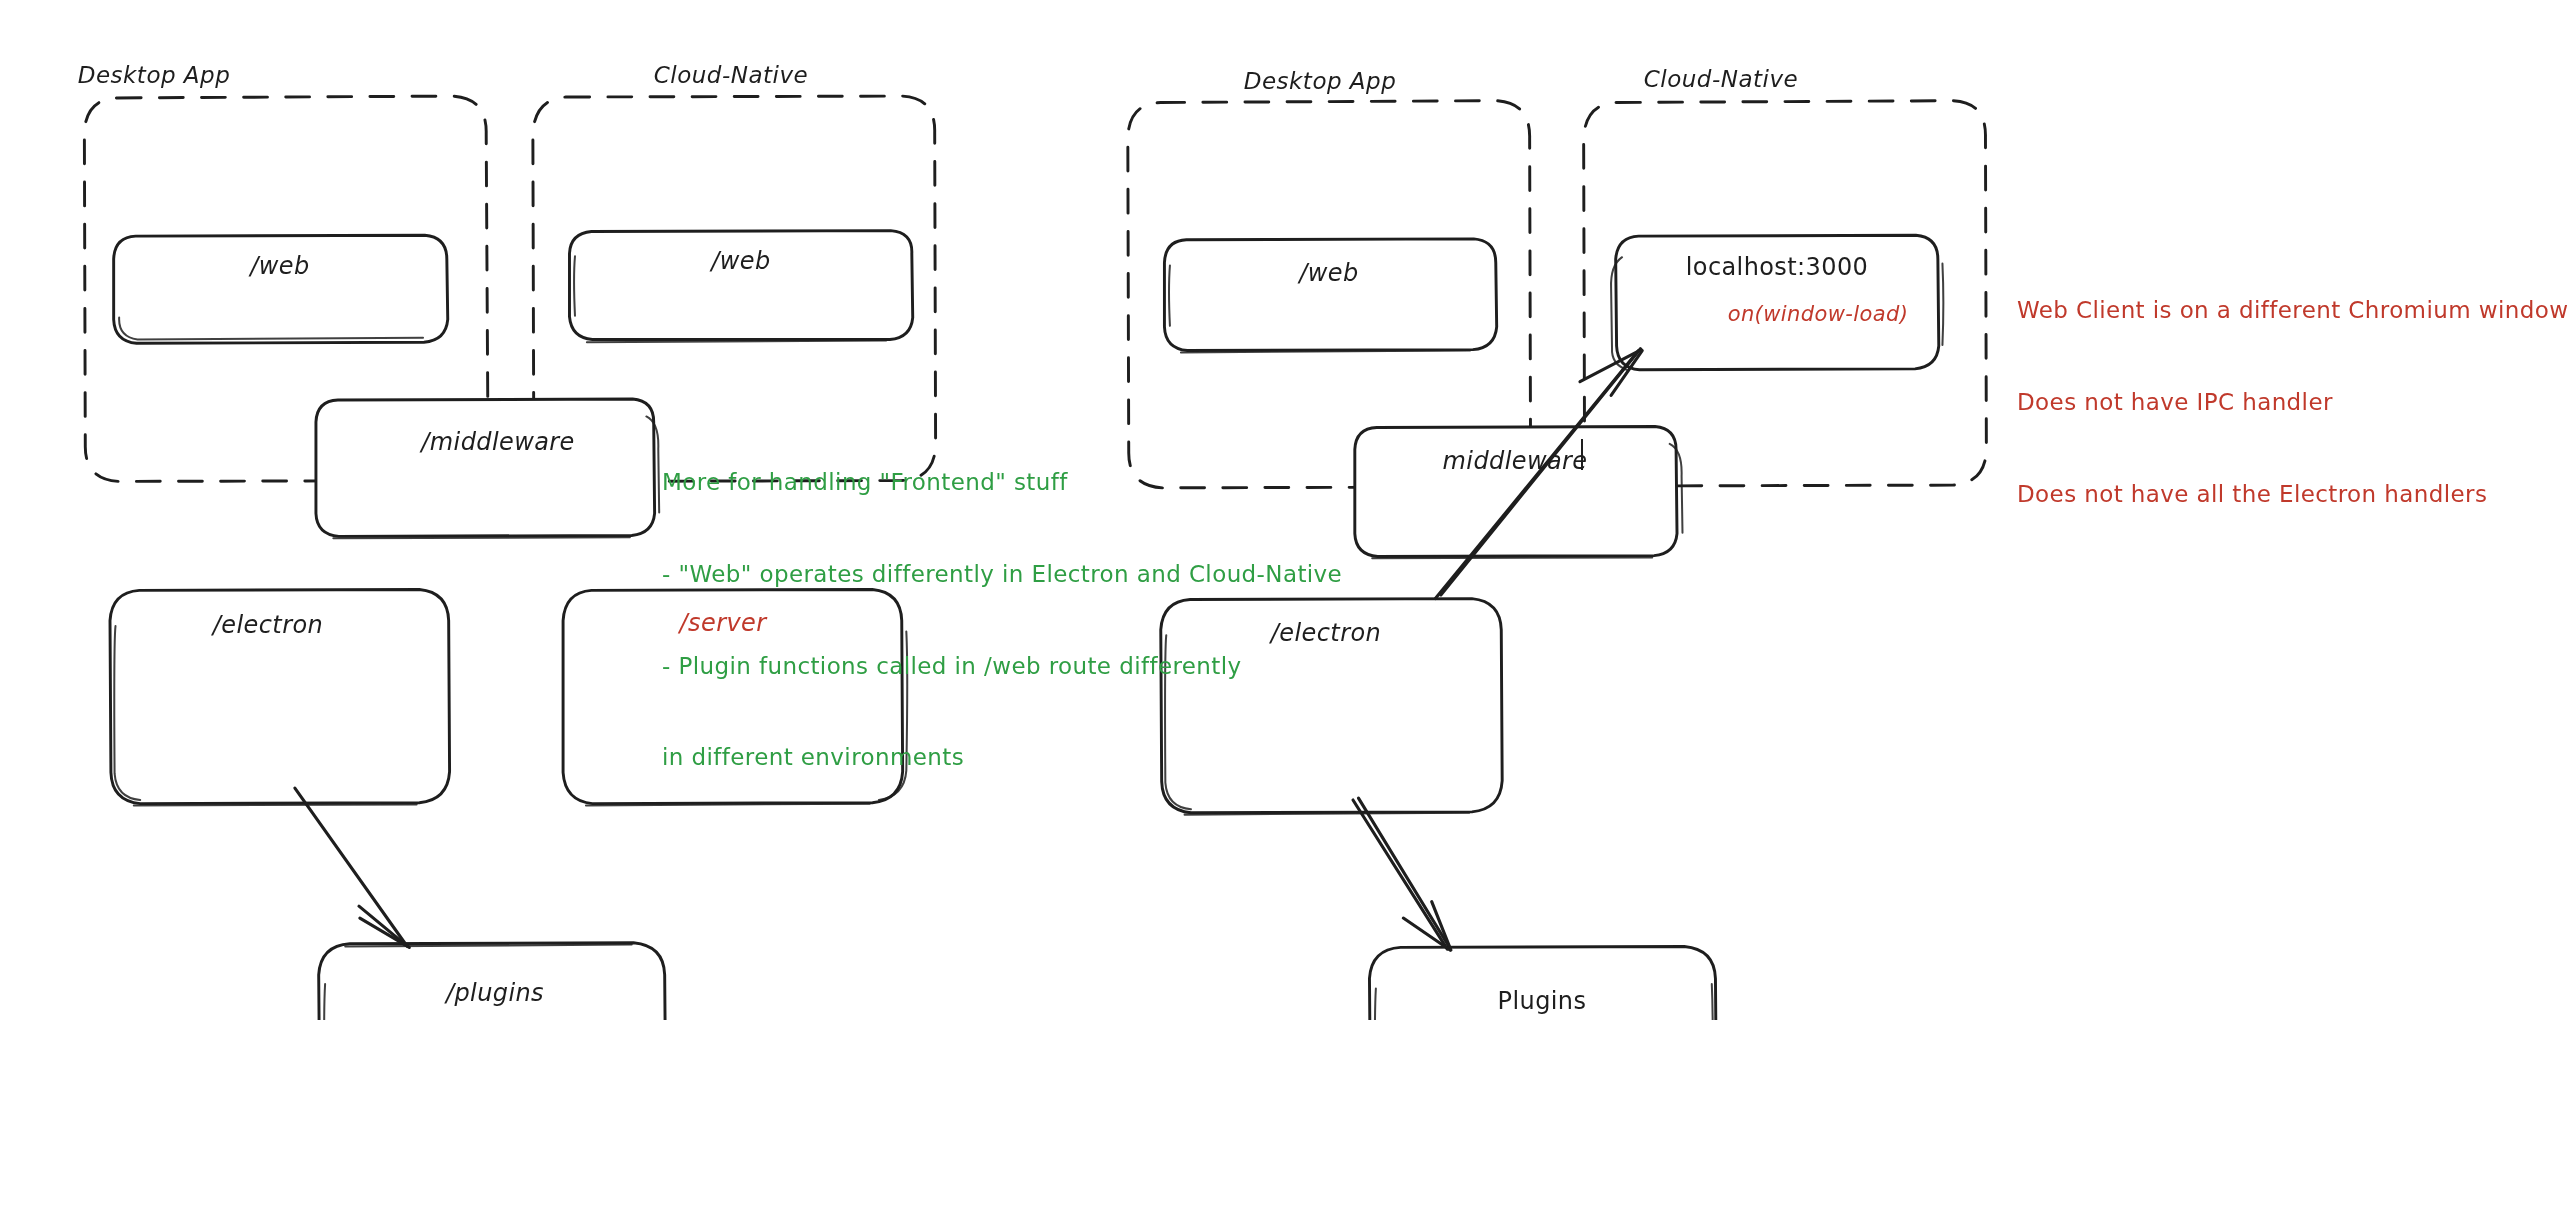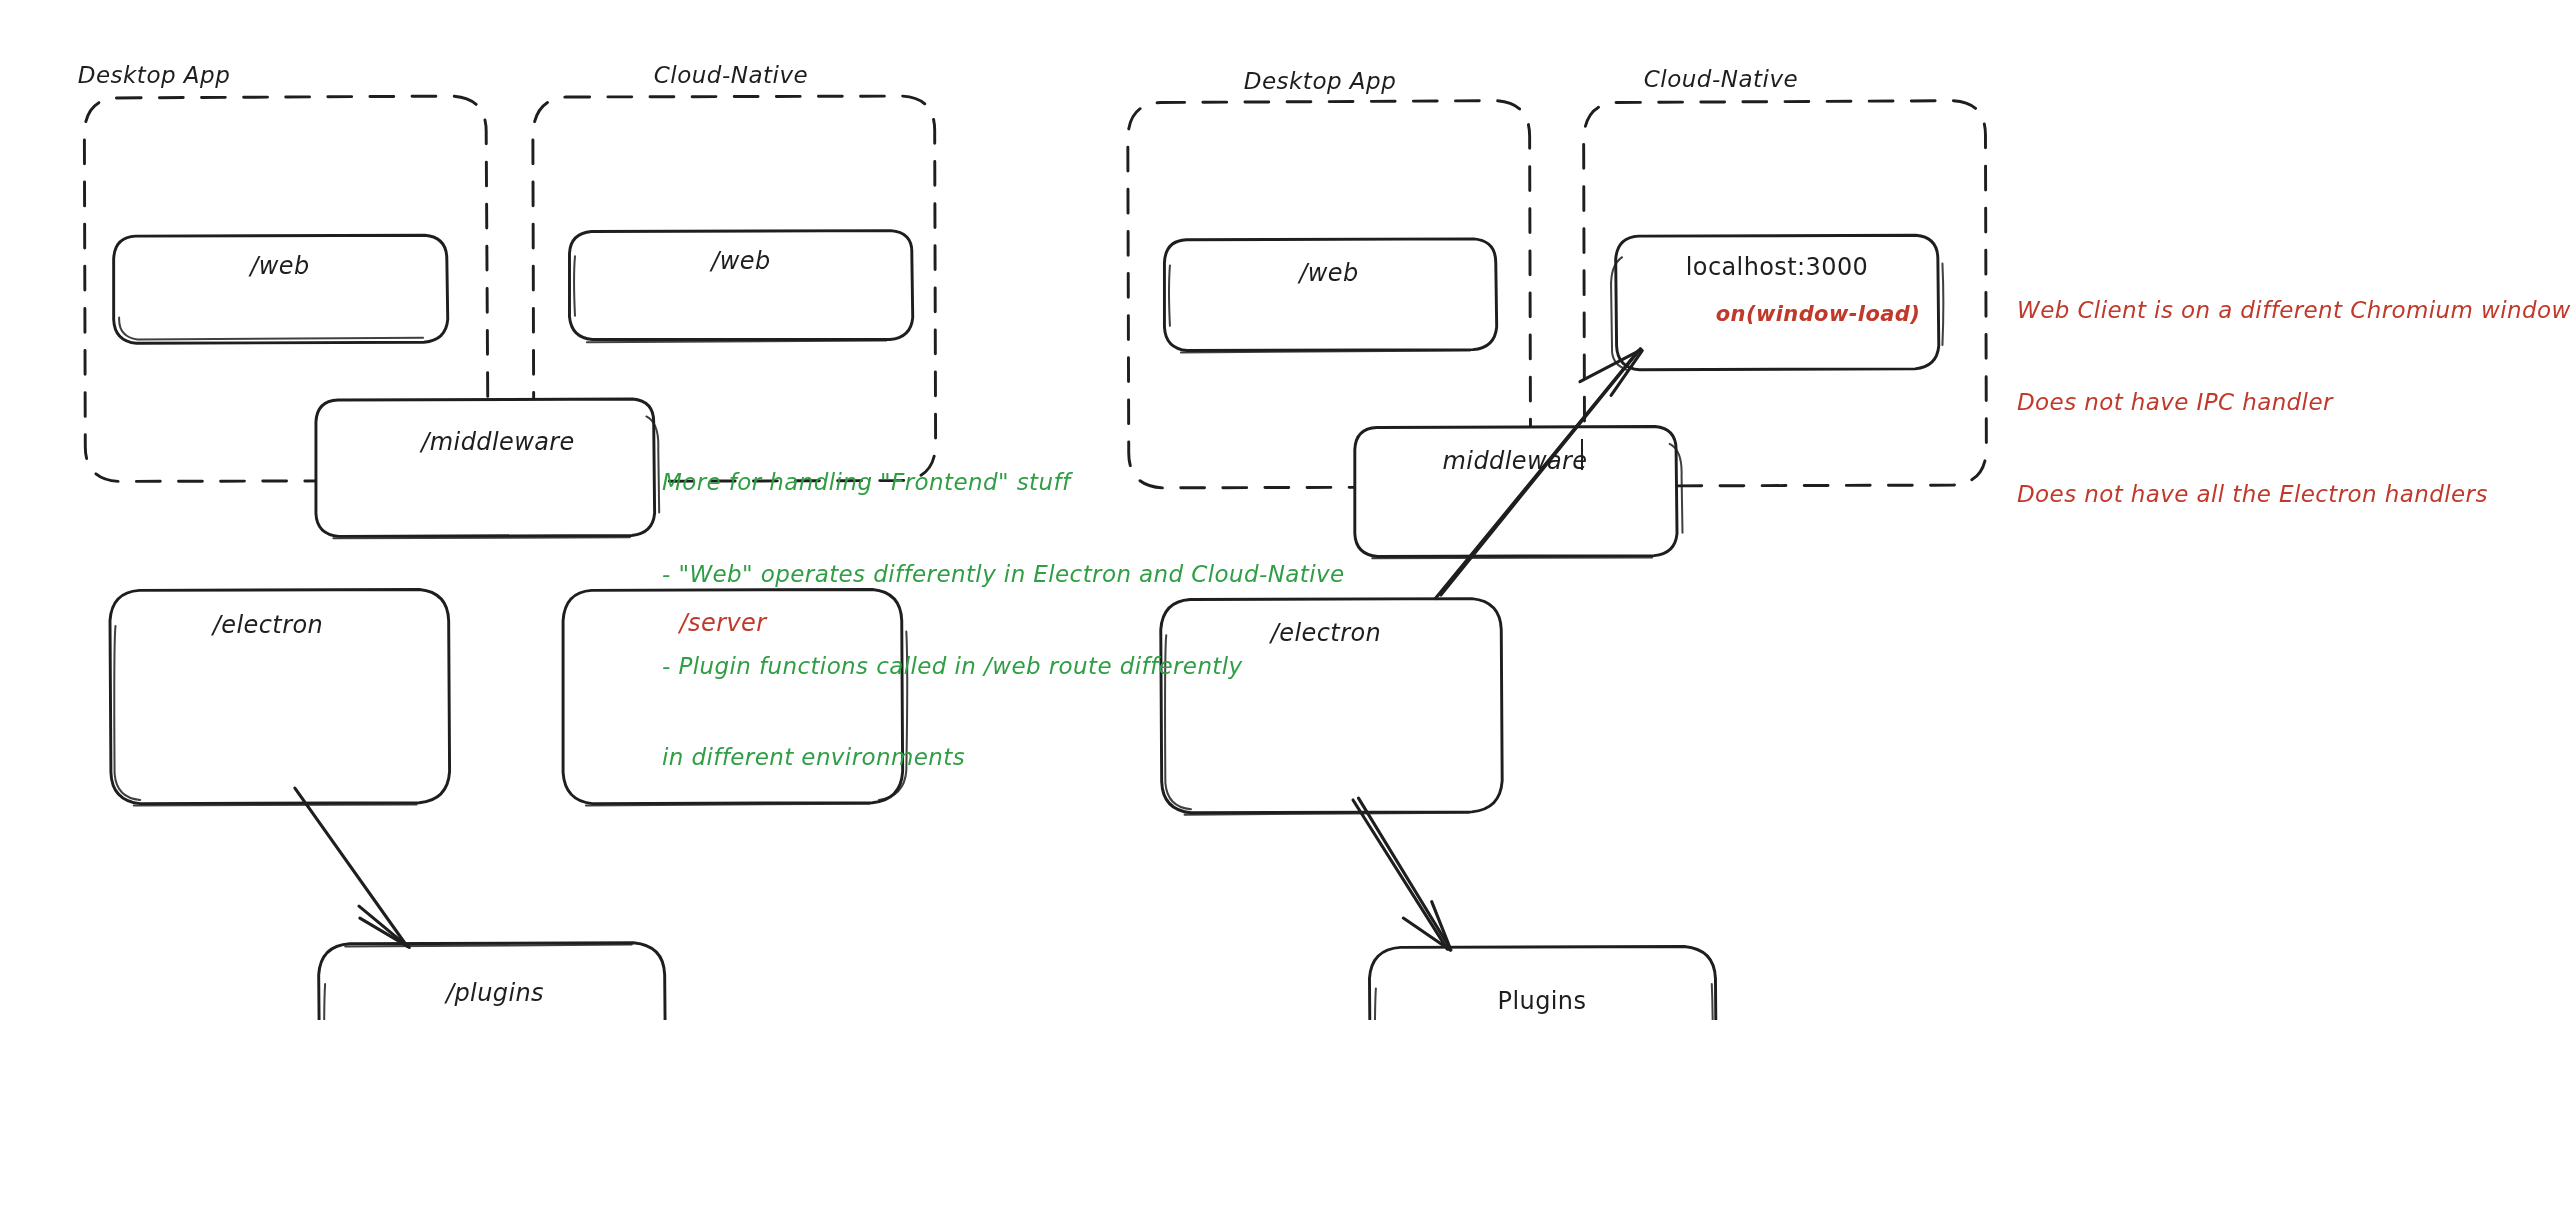--- a/index.html
+++ b/index.html
@@ -228,7 +228,7 @@
   <div class="node-label lbl-dark" style="left:1329px; top:259px;">/web</div>
 
   <div class="node-label lbl-dark" style="left:1777px; top:253px; font-style:normal;">localhost:3000</div>
-  <div class="node-sub note-red" style="left:1818px; top:302px;font-weight:bold;">on(window-load)</div>
+  <div class="node-sub note-red" style="left:1818px; top:302px;">on(window-load)</div>
 
   <div class="node-label lbl-dark" style="left:1515px; top:447px;text-align:center;">middleware</div>
   <div class="caret" style="left:1581px; top:439px; height:31px;"></div>

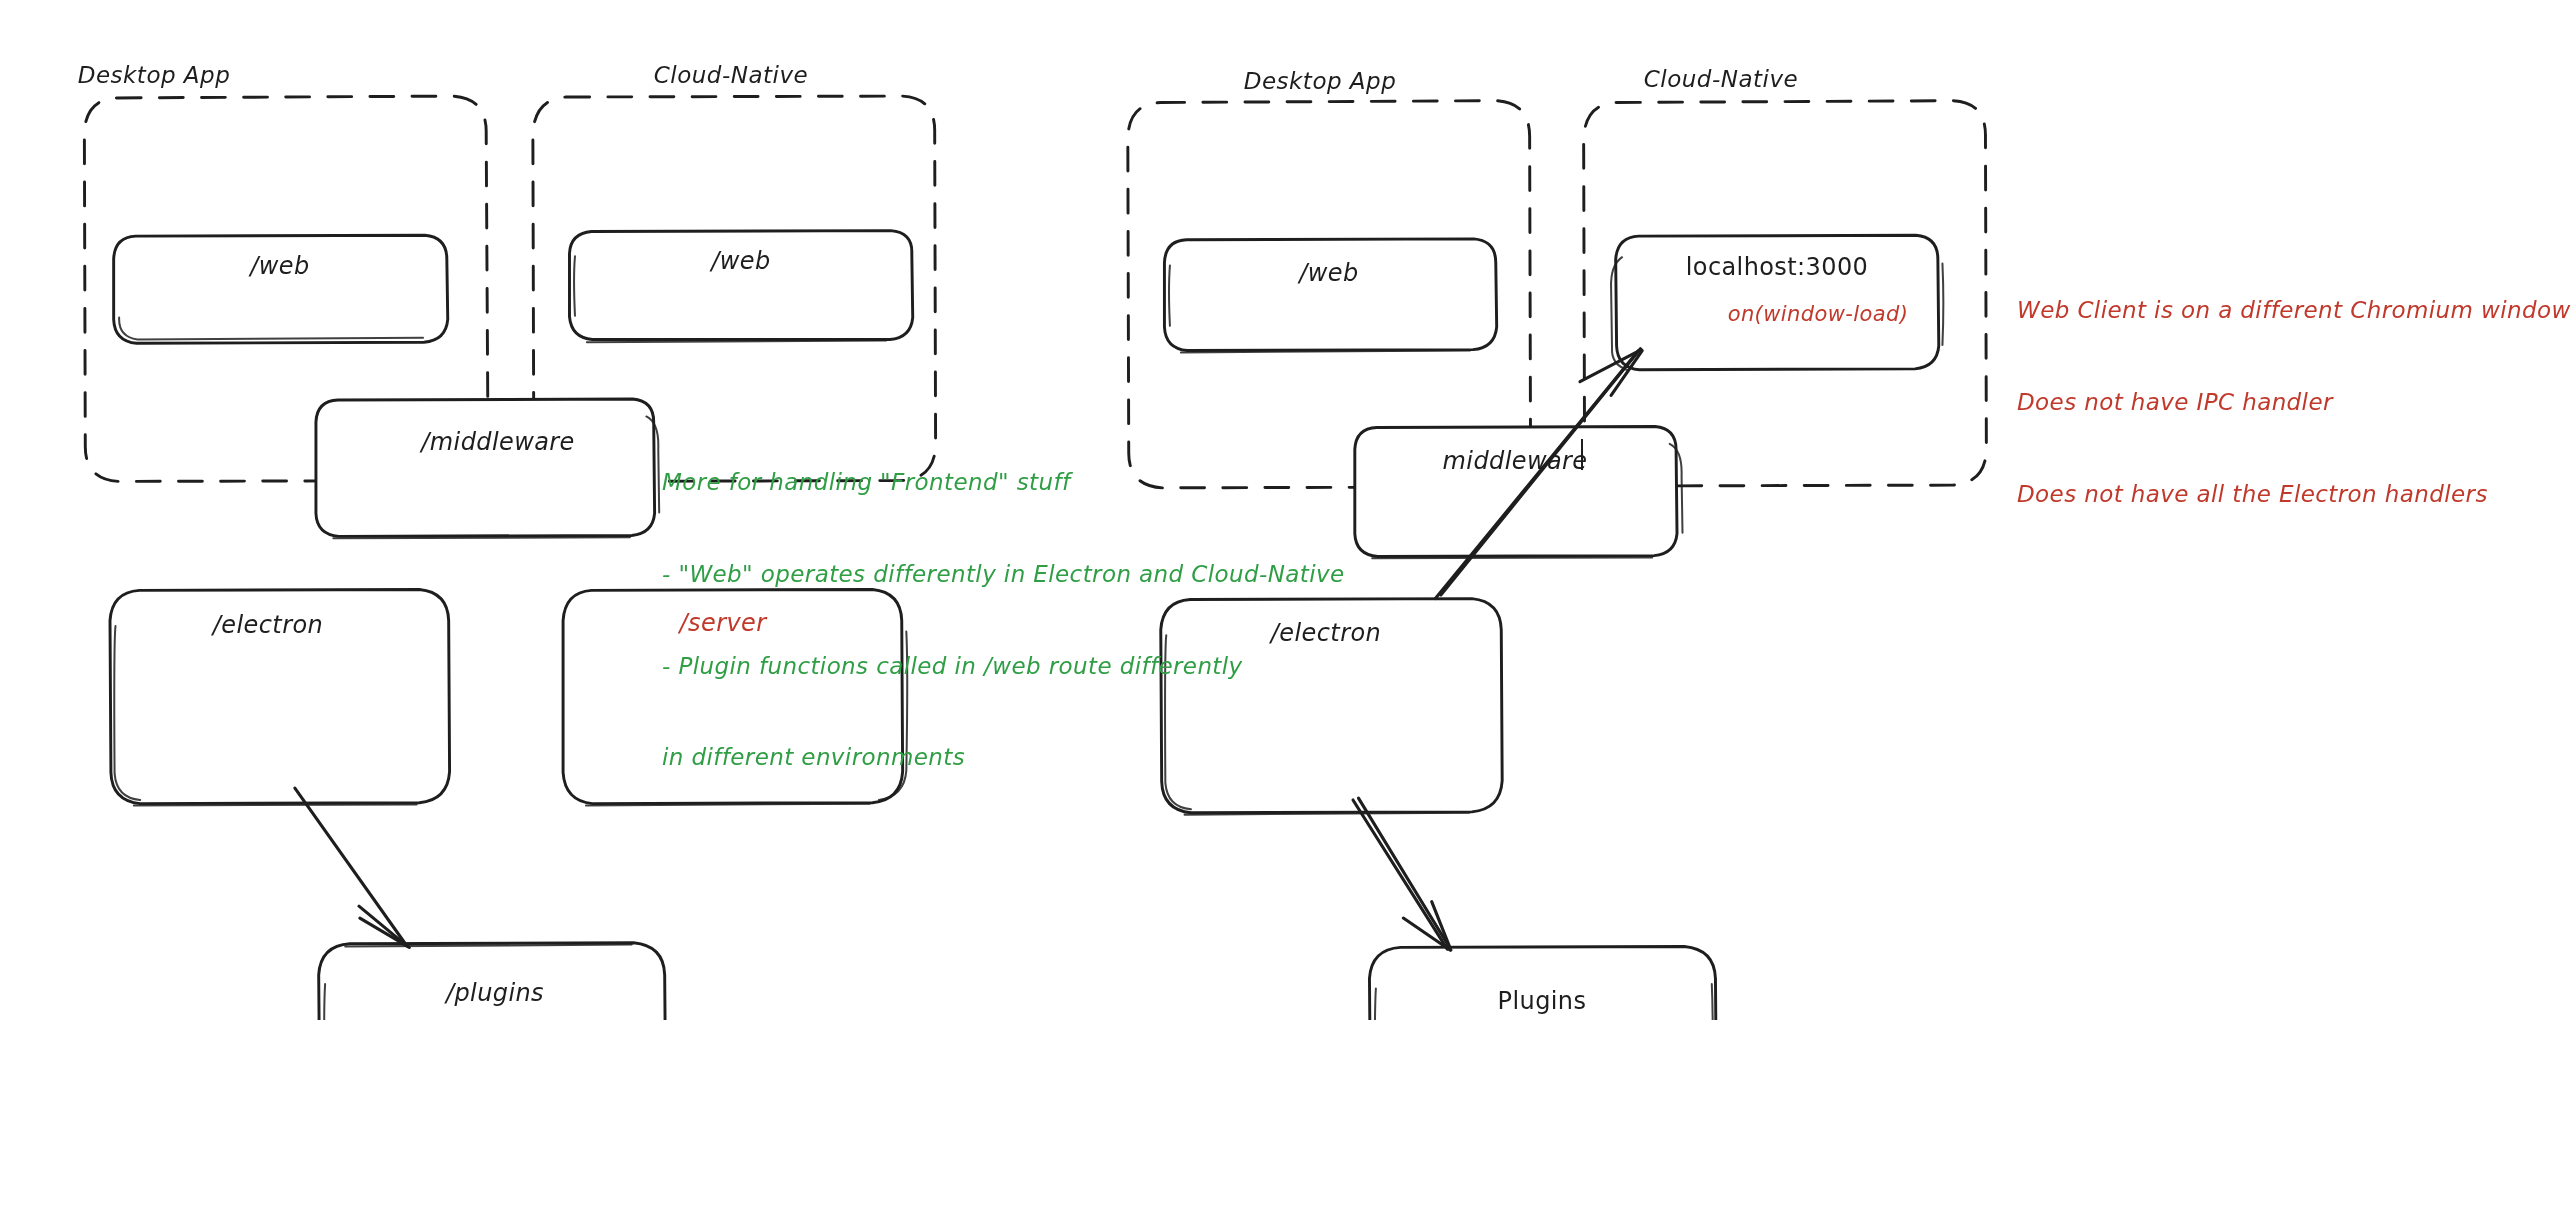--- a/index.html
+++ b/index.html
@@ -58,7 +58,6 @@
   .note {
     position: absolute;
     font-family: "DejaVu Sans", sans-serif;
-    font-style: italic;
     font-size: 23px;
     line-height: 1.33;
     white-space: pre;

